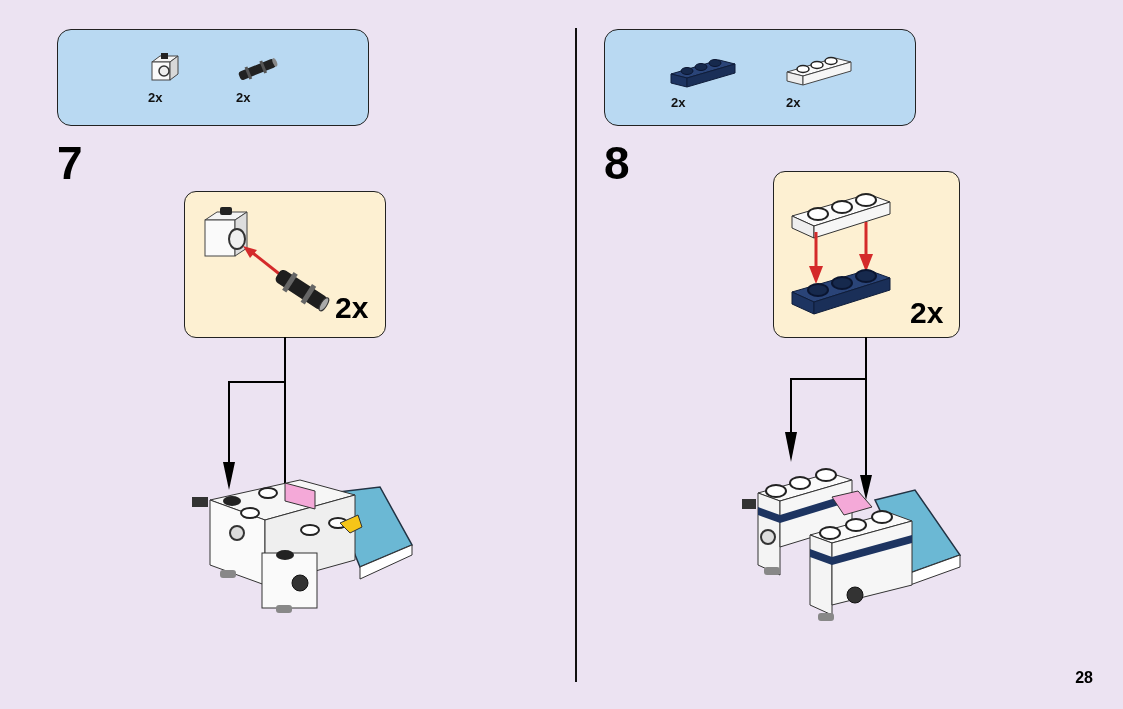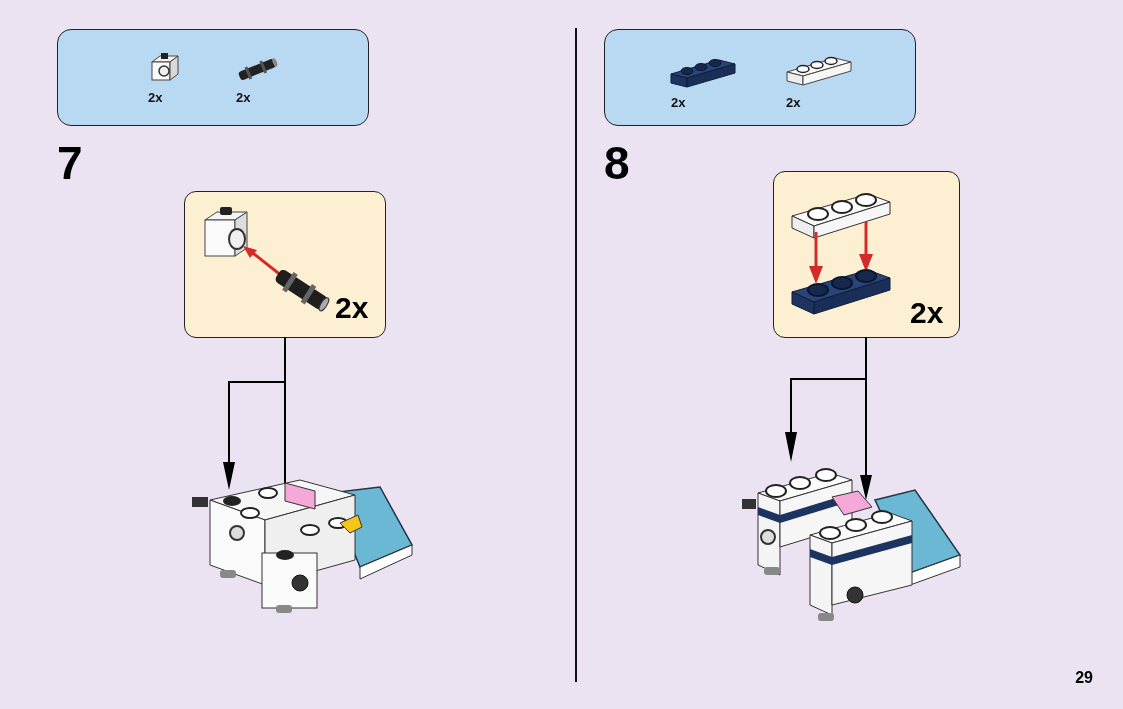--- a/index.html
+++ b/index.html
@@ -176,6 +176,6 @@
   <rect x="78" y="158" width="16" height="8" rx="3" fill="#888"></rect>
 </svg>
 
-<div class="pagenum">29</div>
+<div class="pagenum">28</div>
 
 </body></html>

